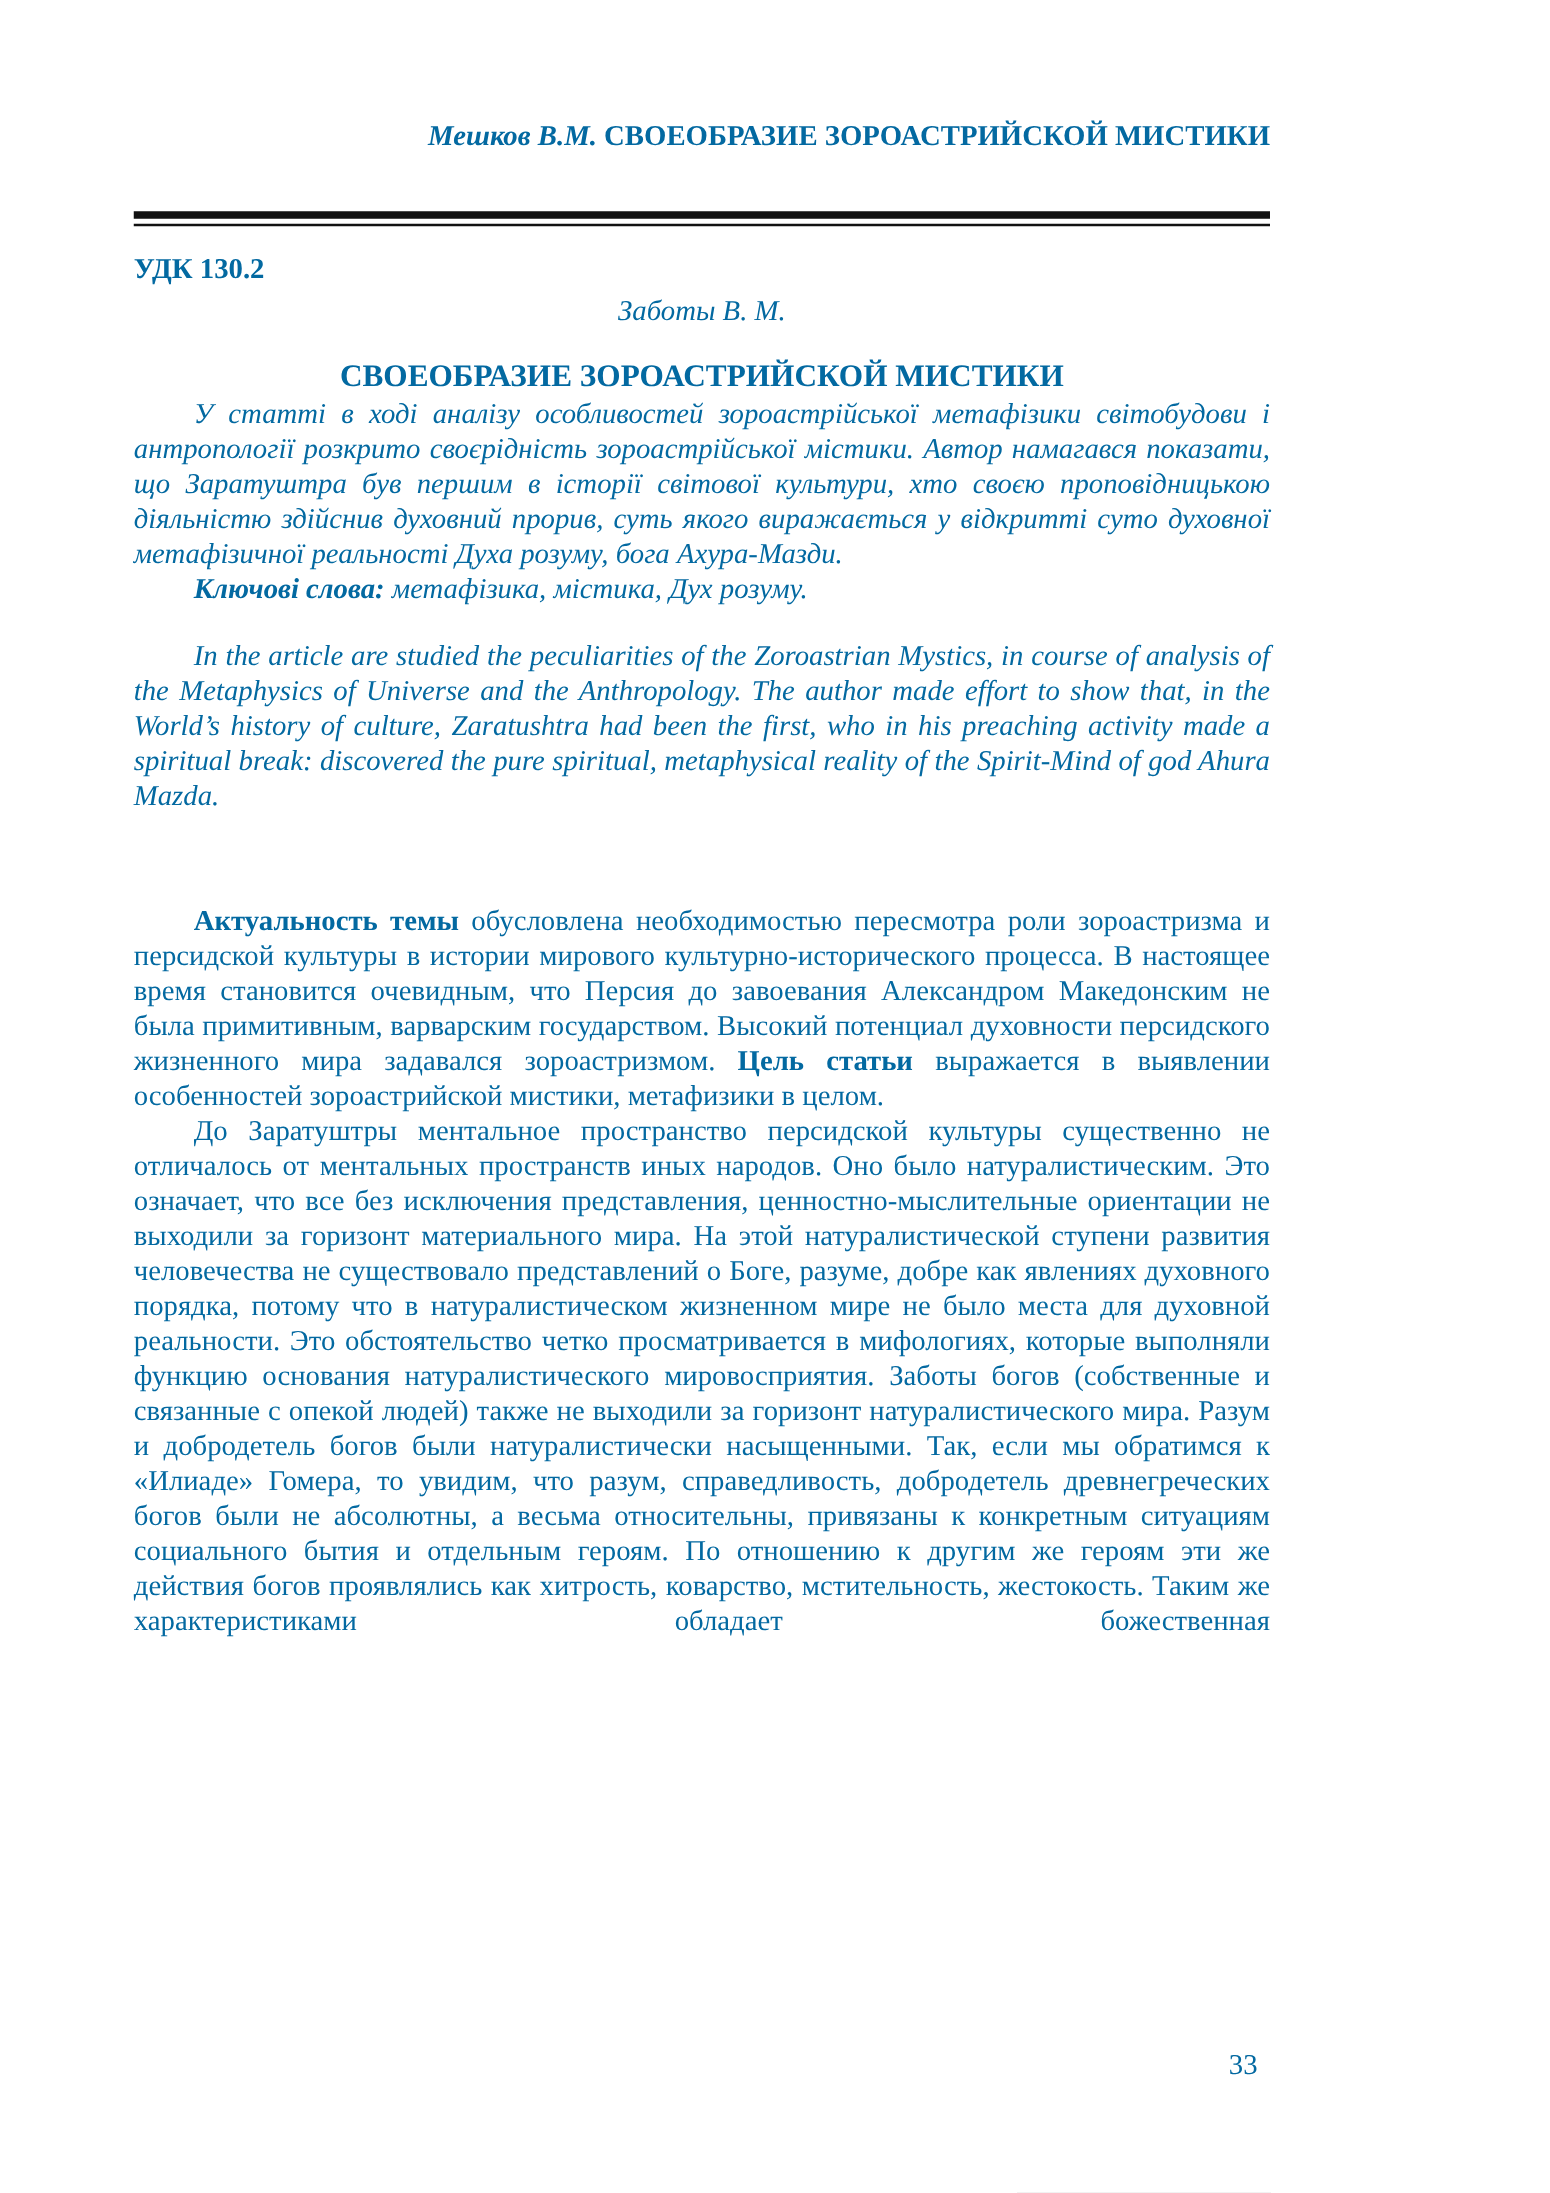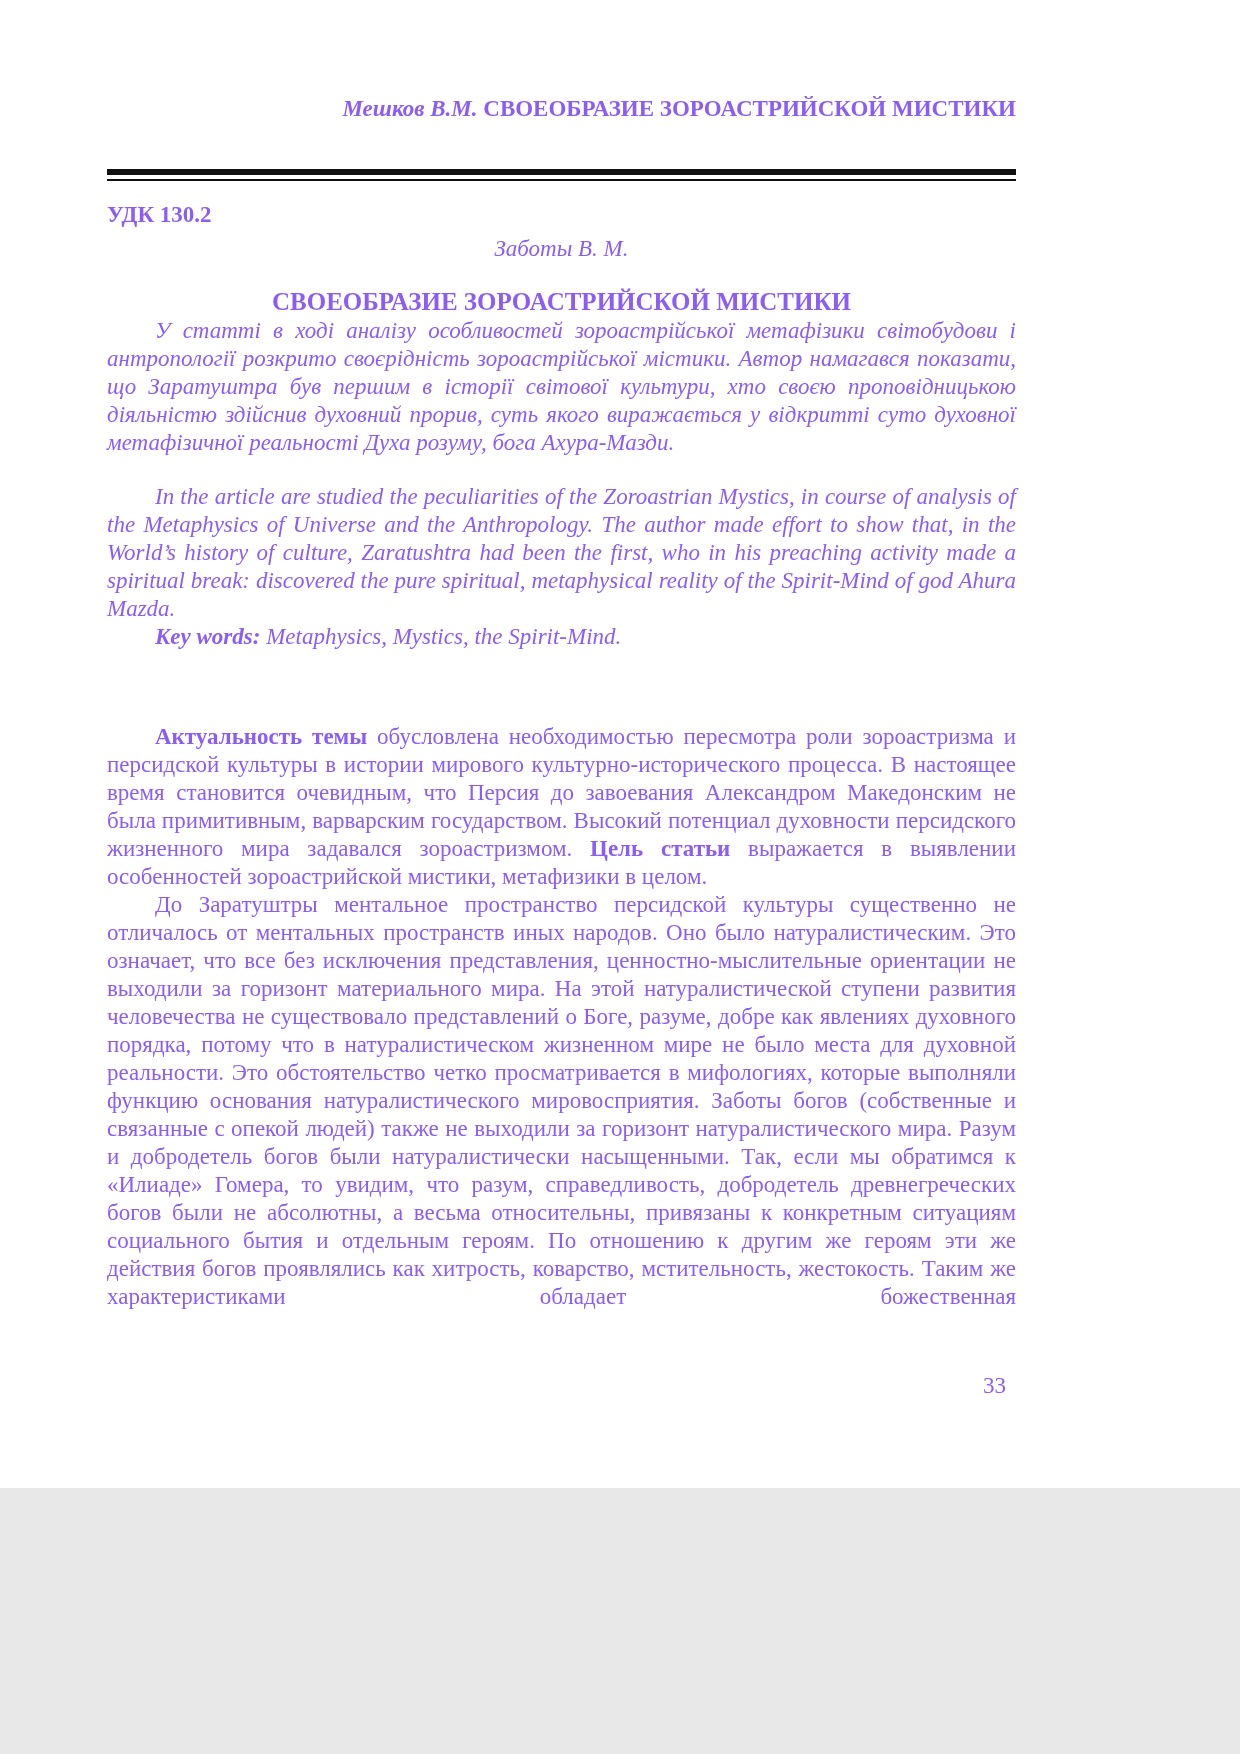--- a/index.html
+++ b/index.html
@@ -10,7 +10,7 @@
   .page {
     position: relative;
     width: 1240px;
-    height: 1488px;
+    height: 1754px;
     margin: 0 auto;
     background: #ffffff;
     box-sizing: border-box;
@@ -18,7 +18,7 @@
     font-family: "Liberation Serif", serif;
     font-size: 23px;
     line-height: 28px;
-    color: #8b5cf6;
+    color: #0369a1;
   }
   p { margin: 0; }
 

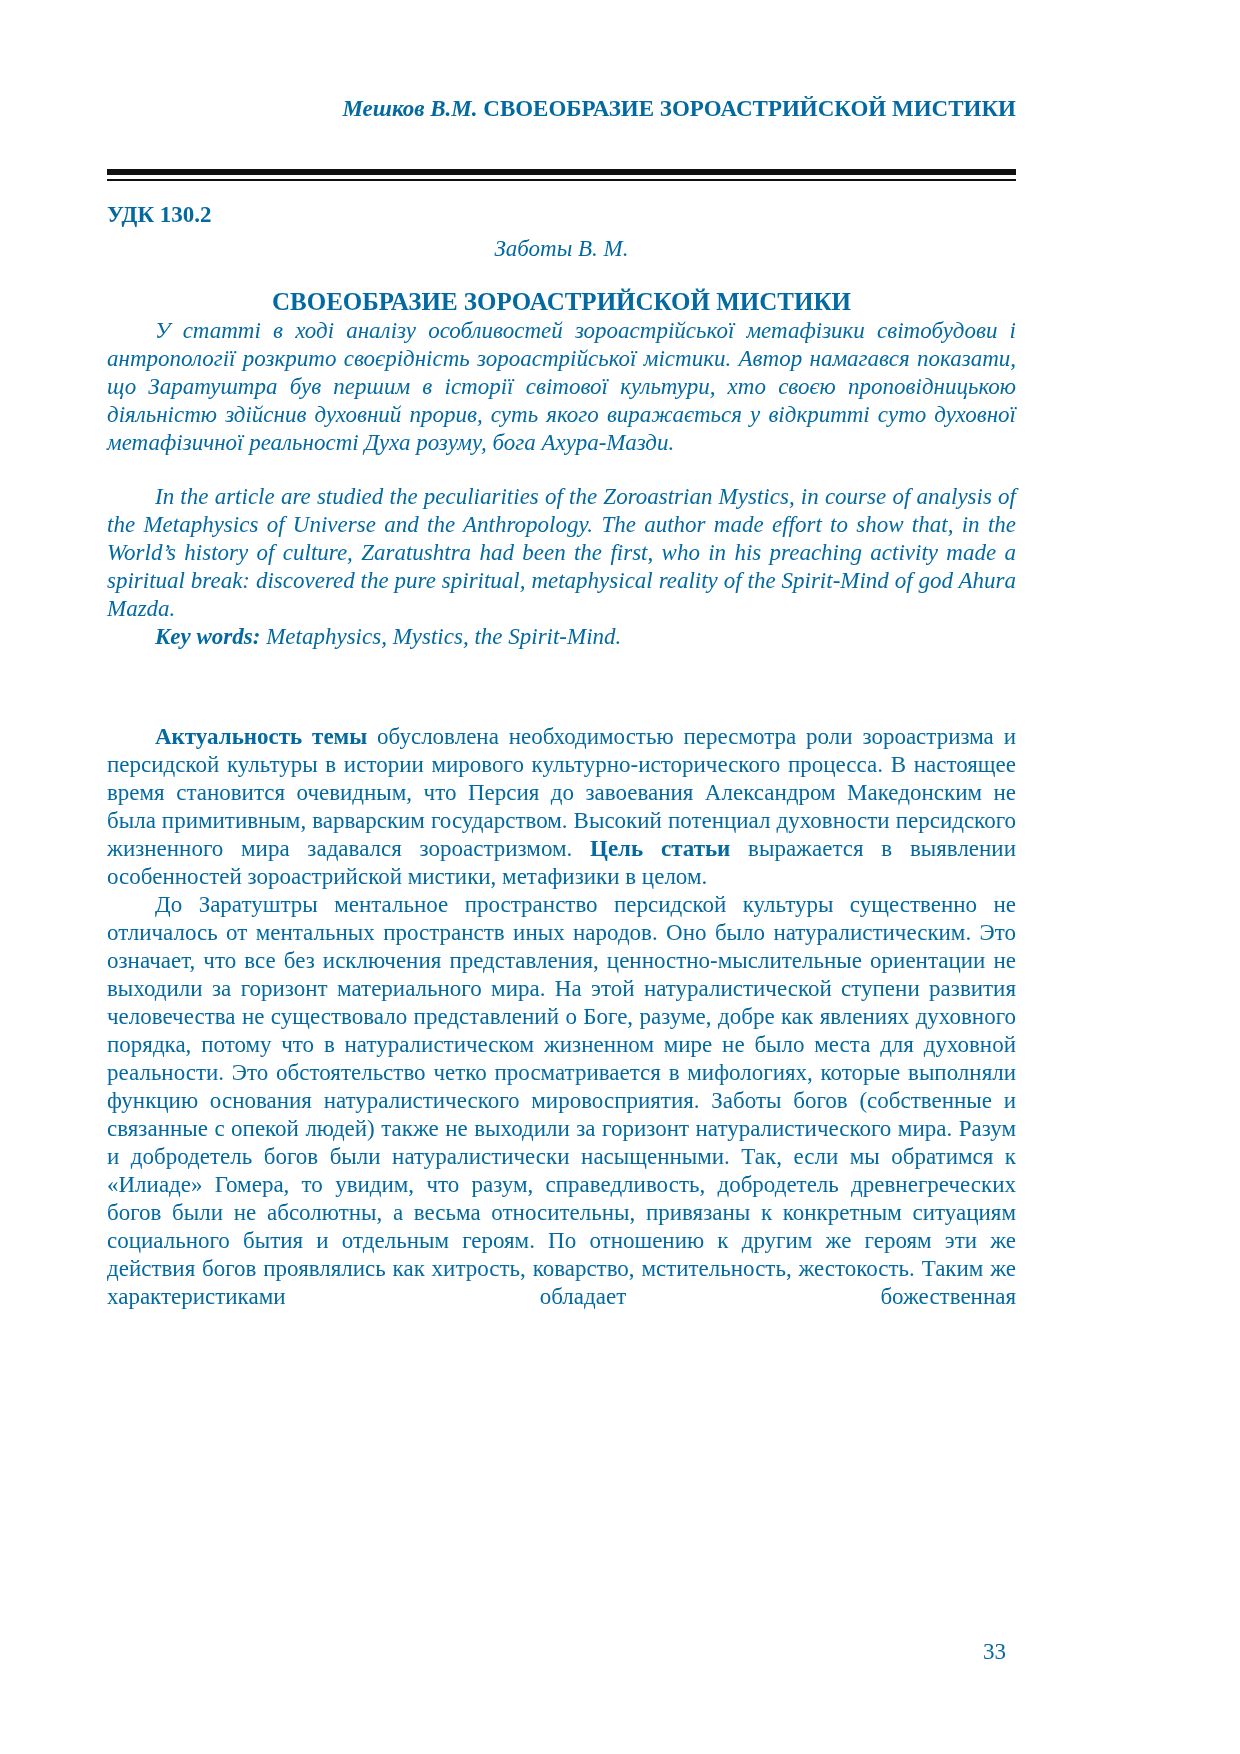--- a/index.html
+++ b/index.html
@@ -107,6 +107,7 @@
 
   <p class="abstract first">У статті в ході аналізу особливостей зороастрійської метафізики світобудови і антропології розкрито своєрідність зороастрійської містики. Автор намагався показати, що Заратуштра був першим в історії світової культури, хто своєю проповідницькою діяльністю здійснив духовний прорив, суть якого виражається у відкритті суто духовної метафізичної реальності Духа розуму, бога Ахура-Мазди.</p>
 
+  <p class="abstract"><span class="kw-label">Ключові слова:</span><span> метафізика, містика, Дух розуму.</span></p>
 
   <p class="abstract en">In the article are studied the peculiarities of the Zoroastrian Mystics, in course of analysis of the Metaphysics of Universe and the Anthropology. The author made effort to show that, in the World’s history of culture, Zaratushtra had been the first, who in his preaching activity made a spiritual break: discovered the pure spiritual, metaphysical reality of the Spirit-Mind of god Ahura Mazda.</p>
 

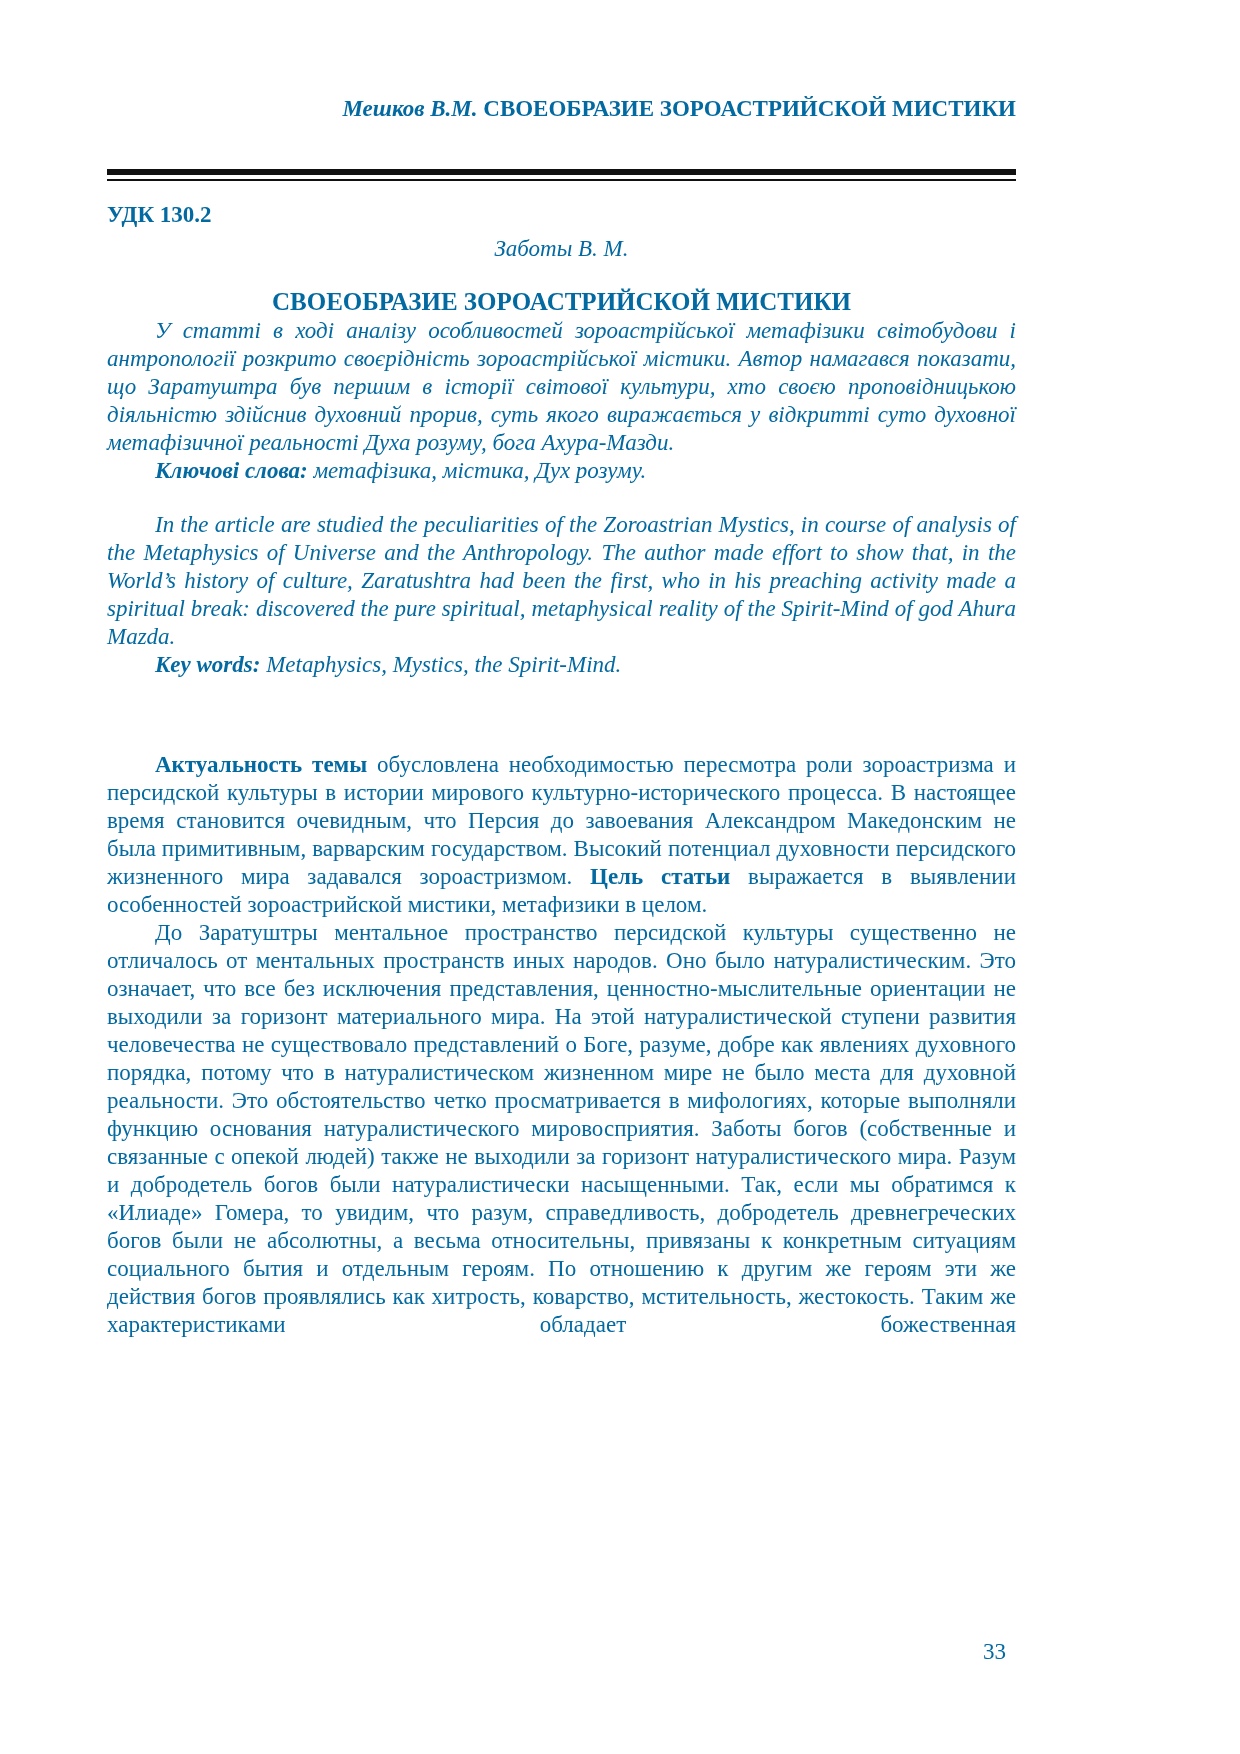--- a/index.html
+++ b/index.html
@@ -111,7 +111,6 @@
 
   <p class="abstract en">In the article are studied the peculiarities of the Zoroastrian Mystics, in course of analysis of the Metaphysics of Universe and the Anthropology. The author made effort to show that, in the World’s history of culture, Zaratushtra had been the first, who in his preaching activity made a spiritual break: discovered the pure spiritual, metaphysical reality of the Spirit-Mind of god Ahura Mazda.</p>
 
-  <p class="abstract"><span class="kw-label">Key words:</span><span> Metaphysics, Mystics, the Spirit-Mind.</span></p>
 
   <div class="body-text">
     <p><b>Актуальность темы</b><span> обусловлена необходимостью пересмотра роли зороастризма и персидской культуры в истории мирового культурно-исторического процесса. В настоящее время становится очевидным, что Персия до завоевания Александром Македонским не была примитивным, варварским государством. Высокий потенциал духовности персидского жизненного мира задавался зороастризмом. </span><b>Цель статьи</b><span> выражается в выявлении особенностей зороастрийской мистики, метафизики в целом.</span></p>

